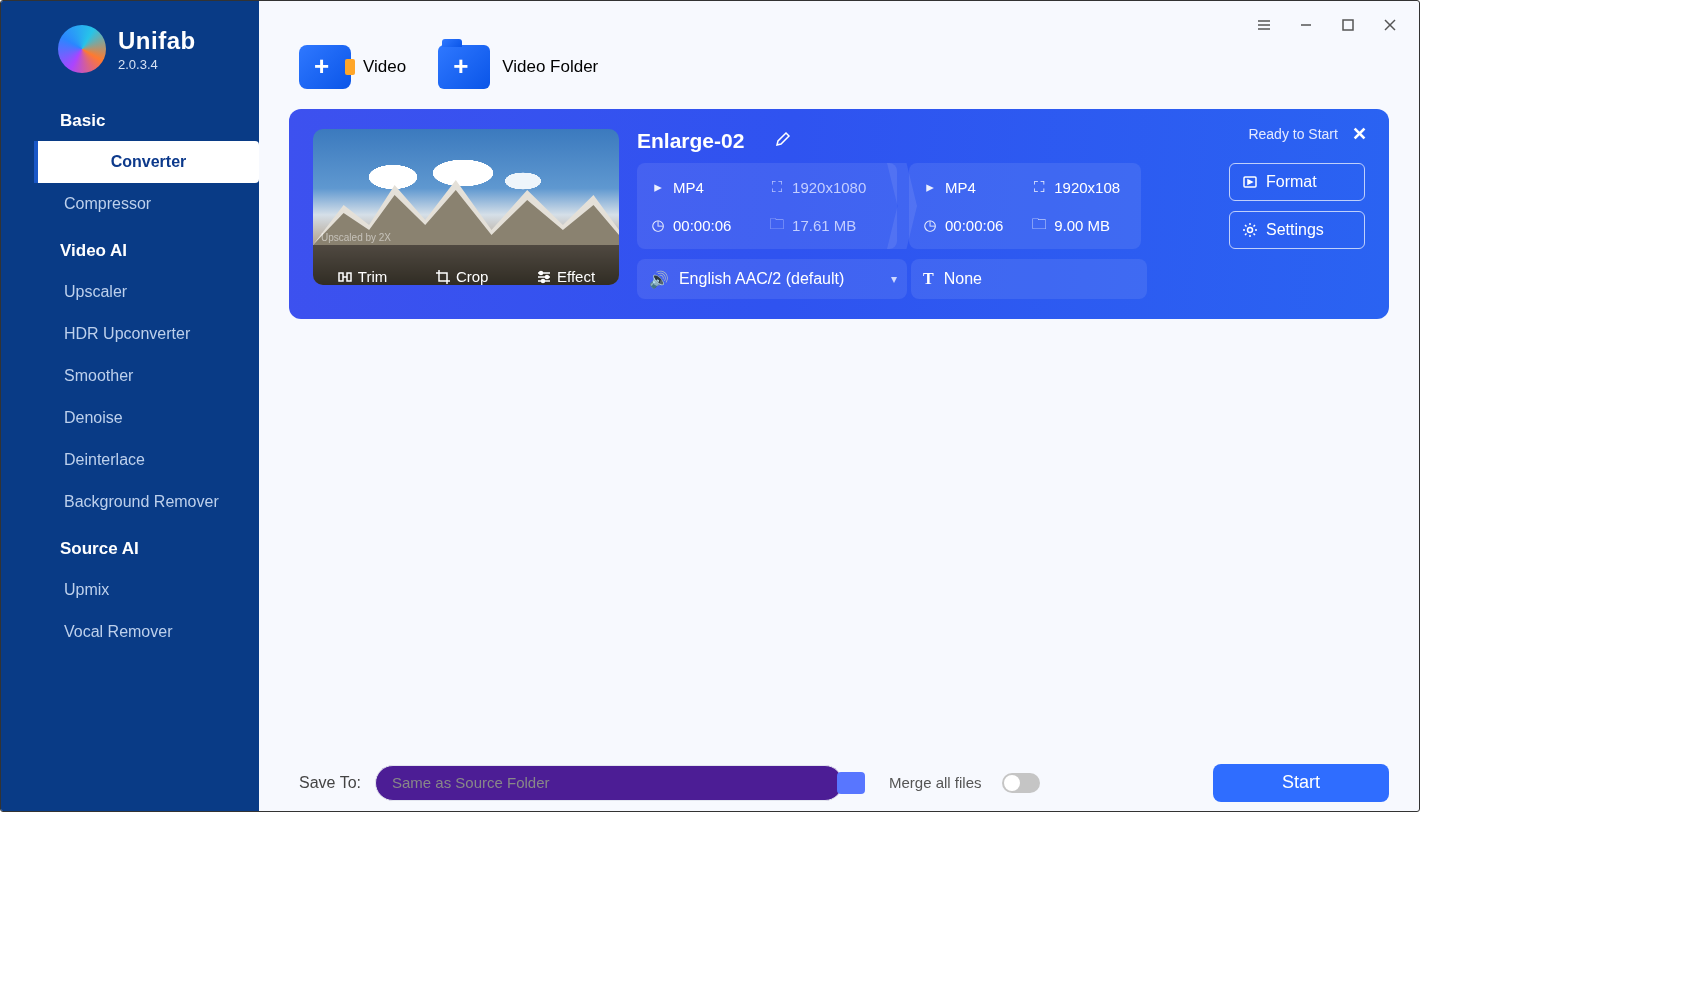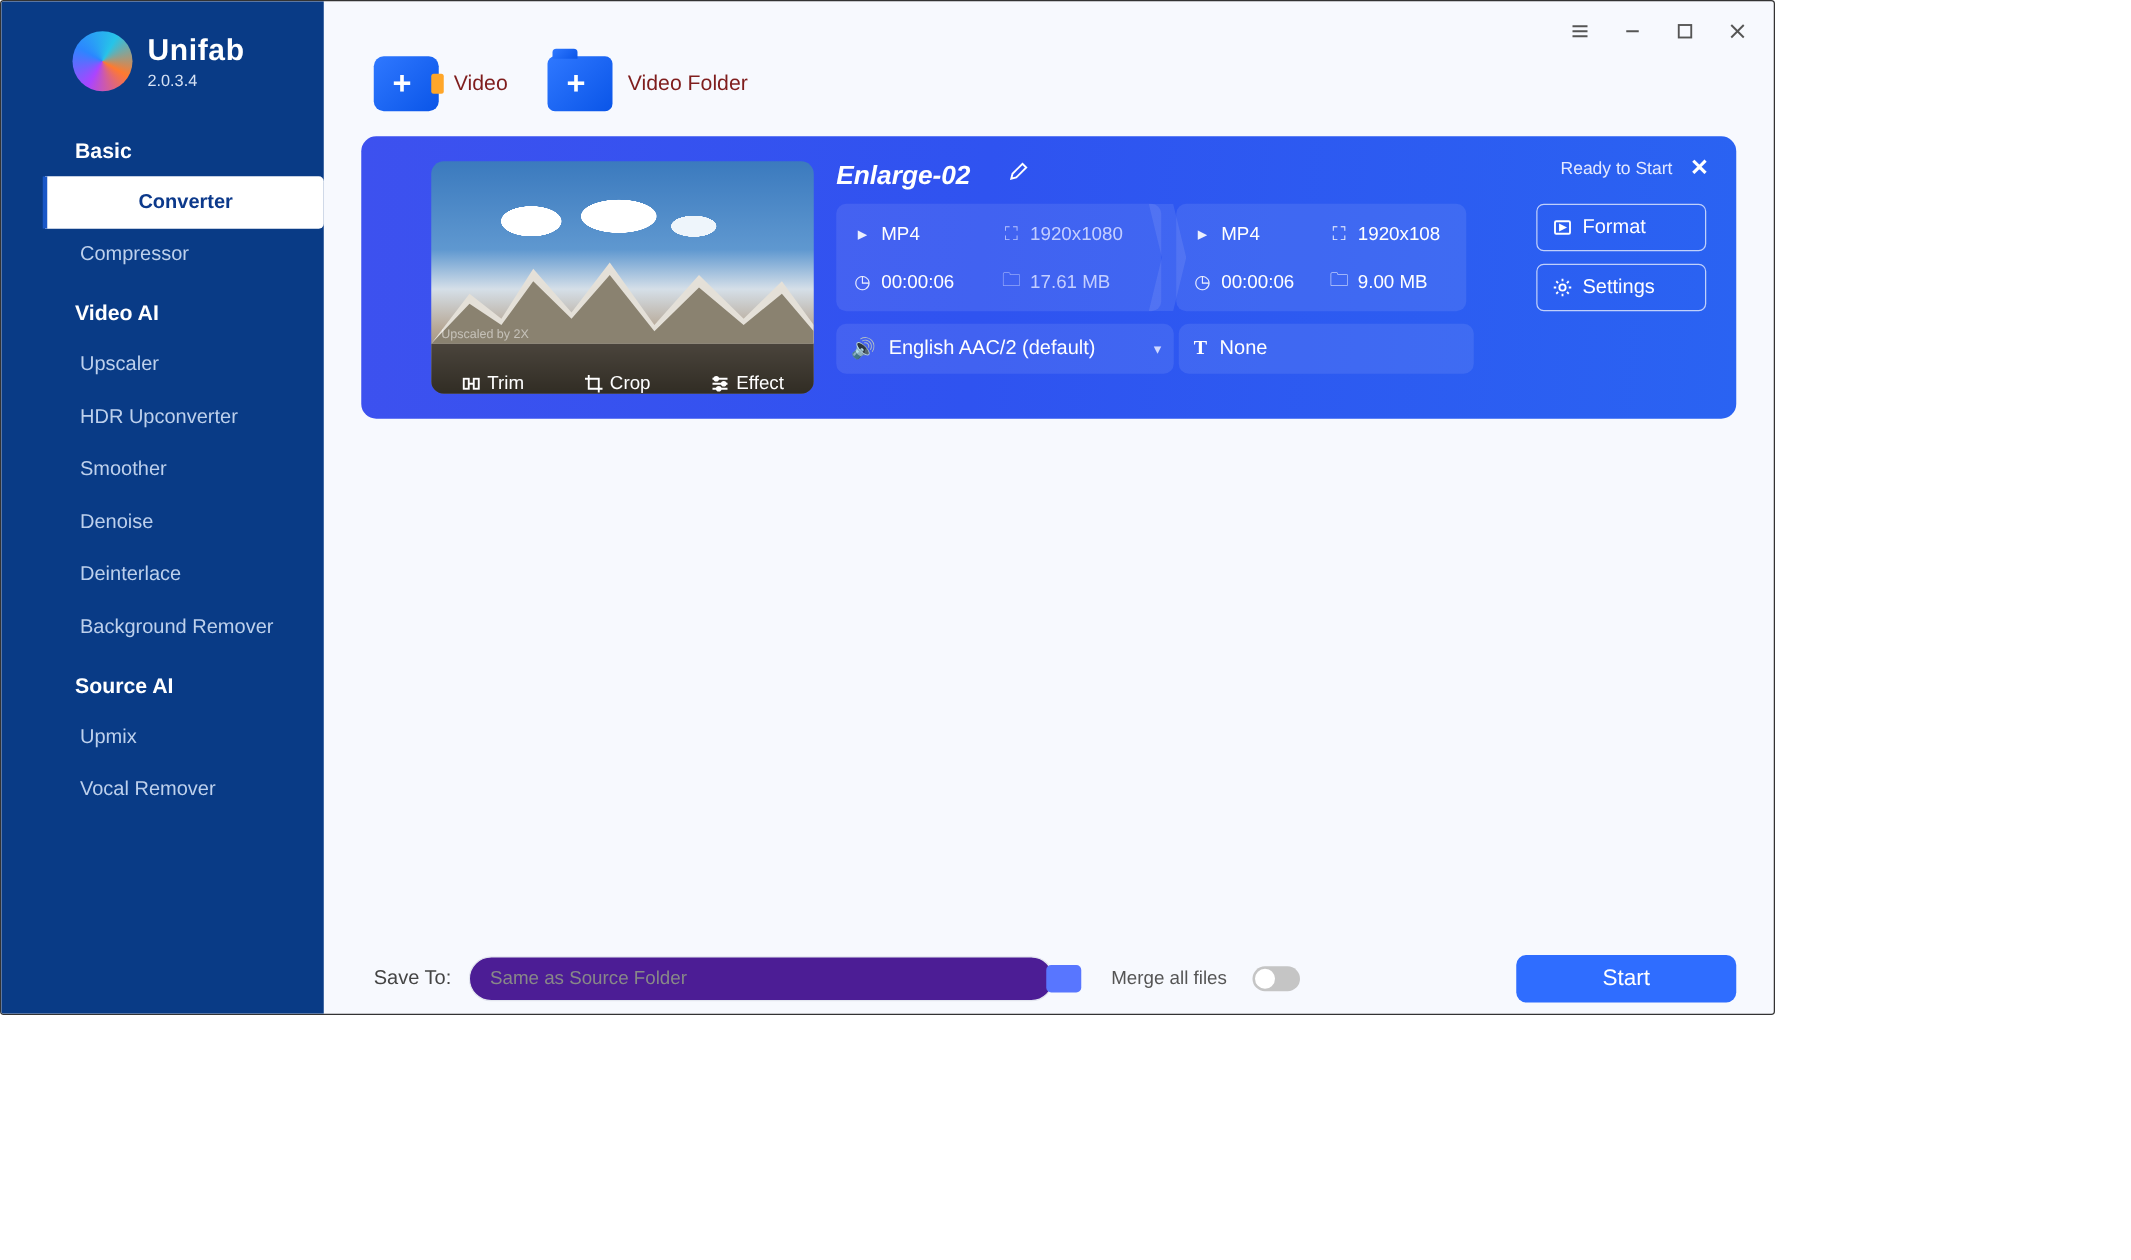--- a/index.html
+++ b/index.html
@@ -29,7 +29,7 @@
 .tool-icon.video::after { content: ""; position: absolute; right: -4px; top: 14px; width: 10px; height: 16px; background: #ffa629; border-radius: 2px; }
 .tool-icon.folder { border-radius: 6px; }
 .tool-icon.folder::after { content: ""; position: absolute; top: -6px; left: 4px; width: 20px; height: 8px; background: linear-gradient(135deg, #2f78ff, #0a55e8); border-radius: 3px 3px 0 0; }
-.tool-label { color: #7f1d1d; font-size: 17px; }
+.tool-label { color: #000000; font-size: 17px; }
 
 .content { flex: 1; padding: 12px 30px; overflow: auto; }
 .card { background: linear-gradient(95deg, #3d51ef 0%, #2f53f0 45%, #2a63f2 100%); border-radius: 12px; padding: 20px 24px; color: #fff; position: relative; display: flex; gap: 18px; }

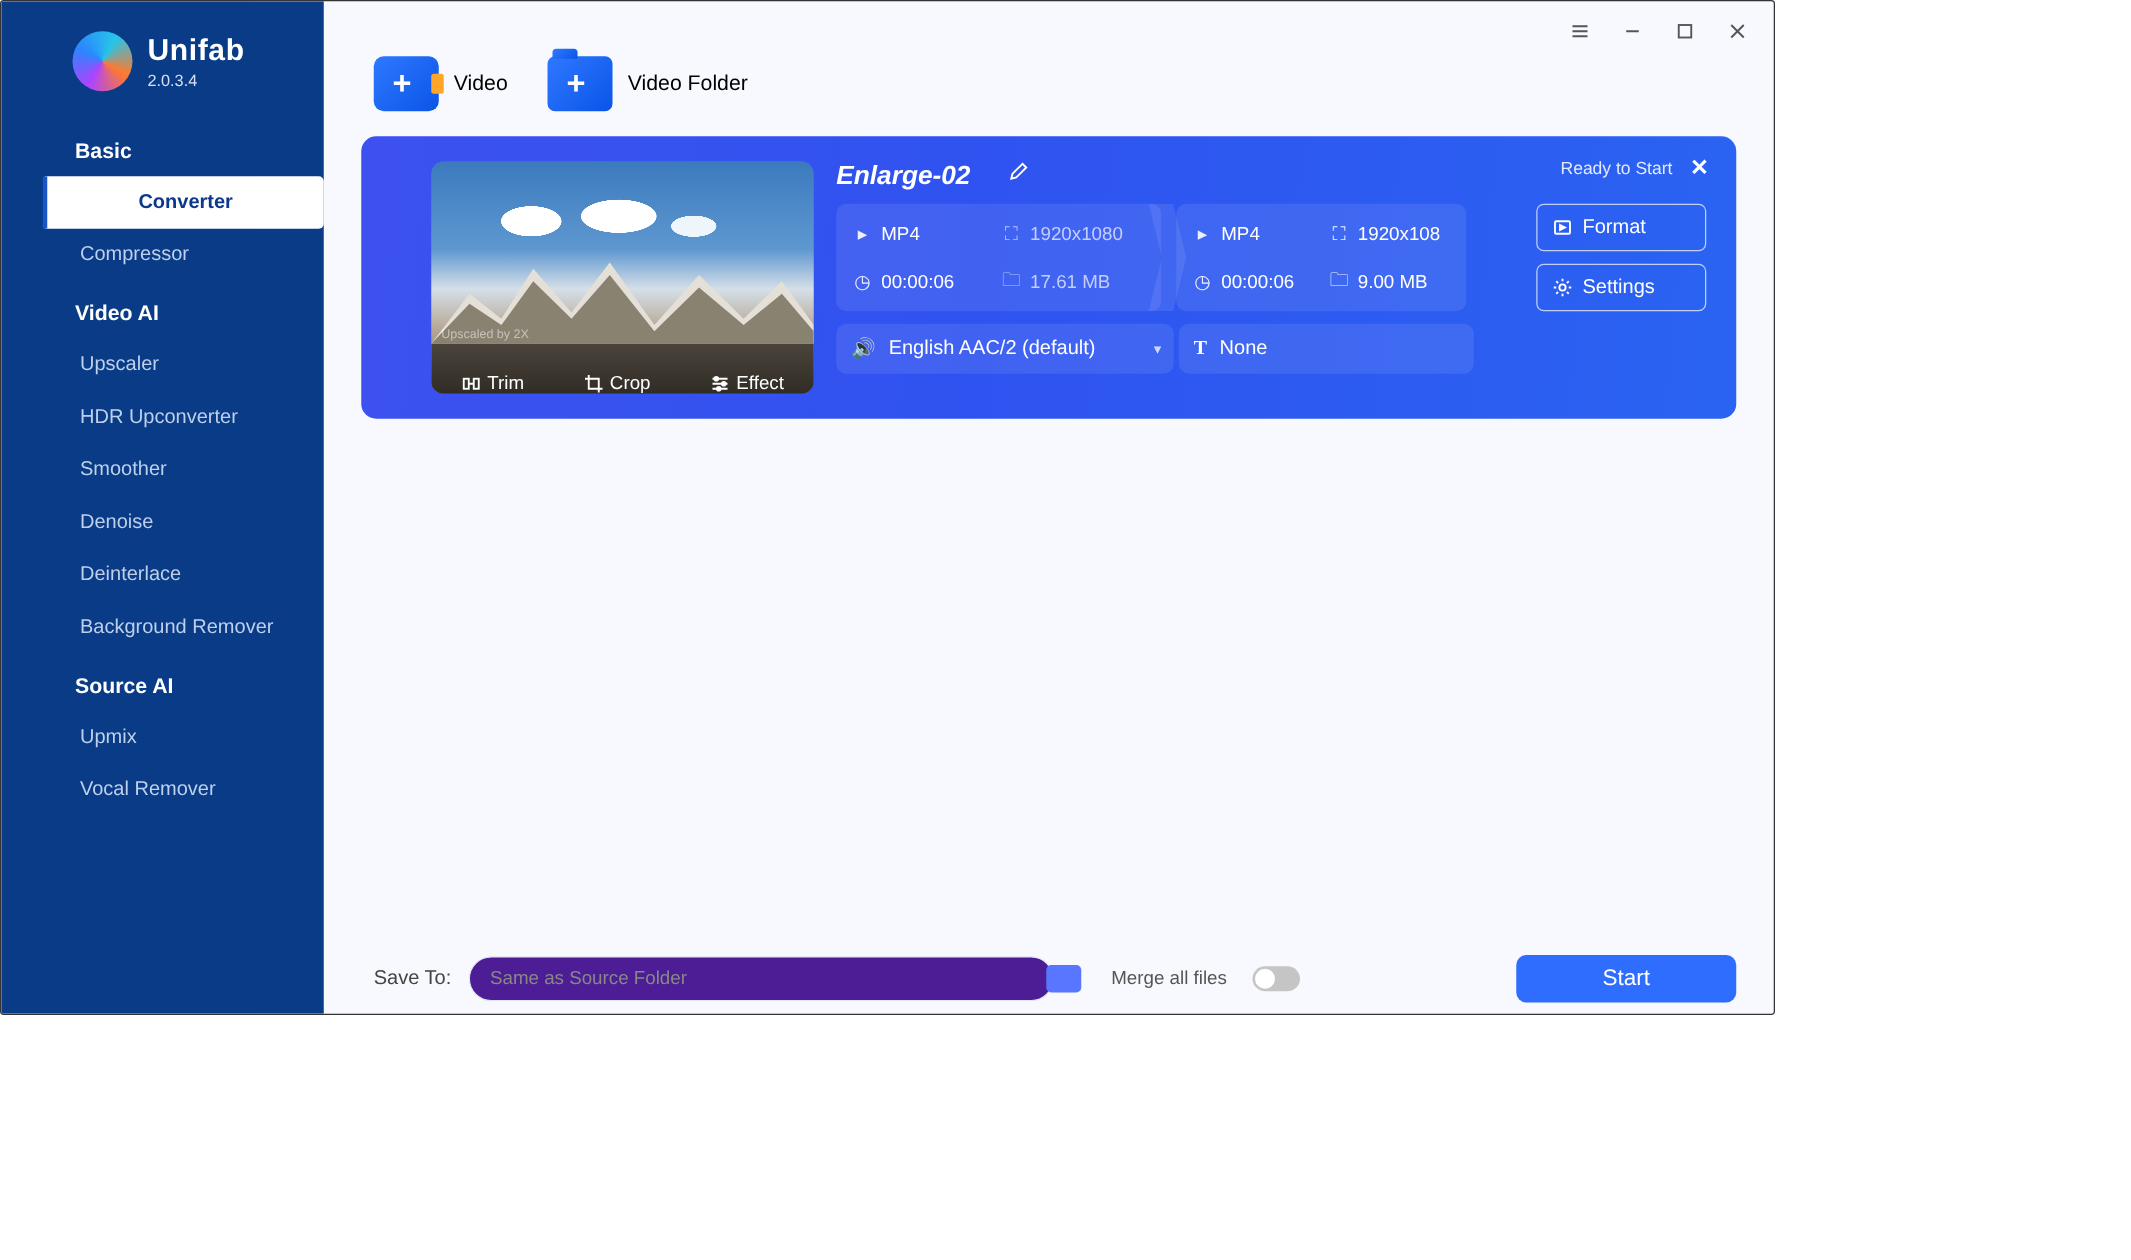--- a/index.html
+++ b/index.html
@@ -46,7 +46,7 @@
 .status { font-size: 14px; color: #e4e9ff; }
 .close-x { cursor: pointer; color: #fff; font-size: 18px; font-weight: 700; }
 
-.filename-row { display: flex; gap: 31px; margin-bottom: 10px; font-style: italic; }
+.filename-row { display: flex; align-items: center; gap: 31px; margin-bottom: 10px; }
 .filename { font-size: 21px; font-weight: 600; color: #fff; }
 .pencil { cursor: pointer; color: #fff; }
 

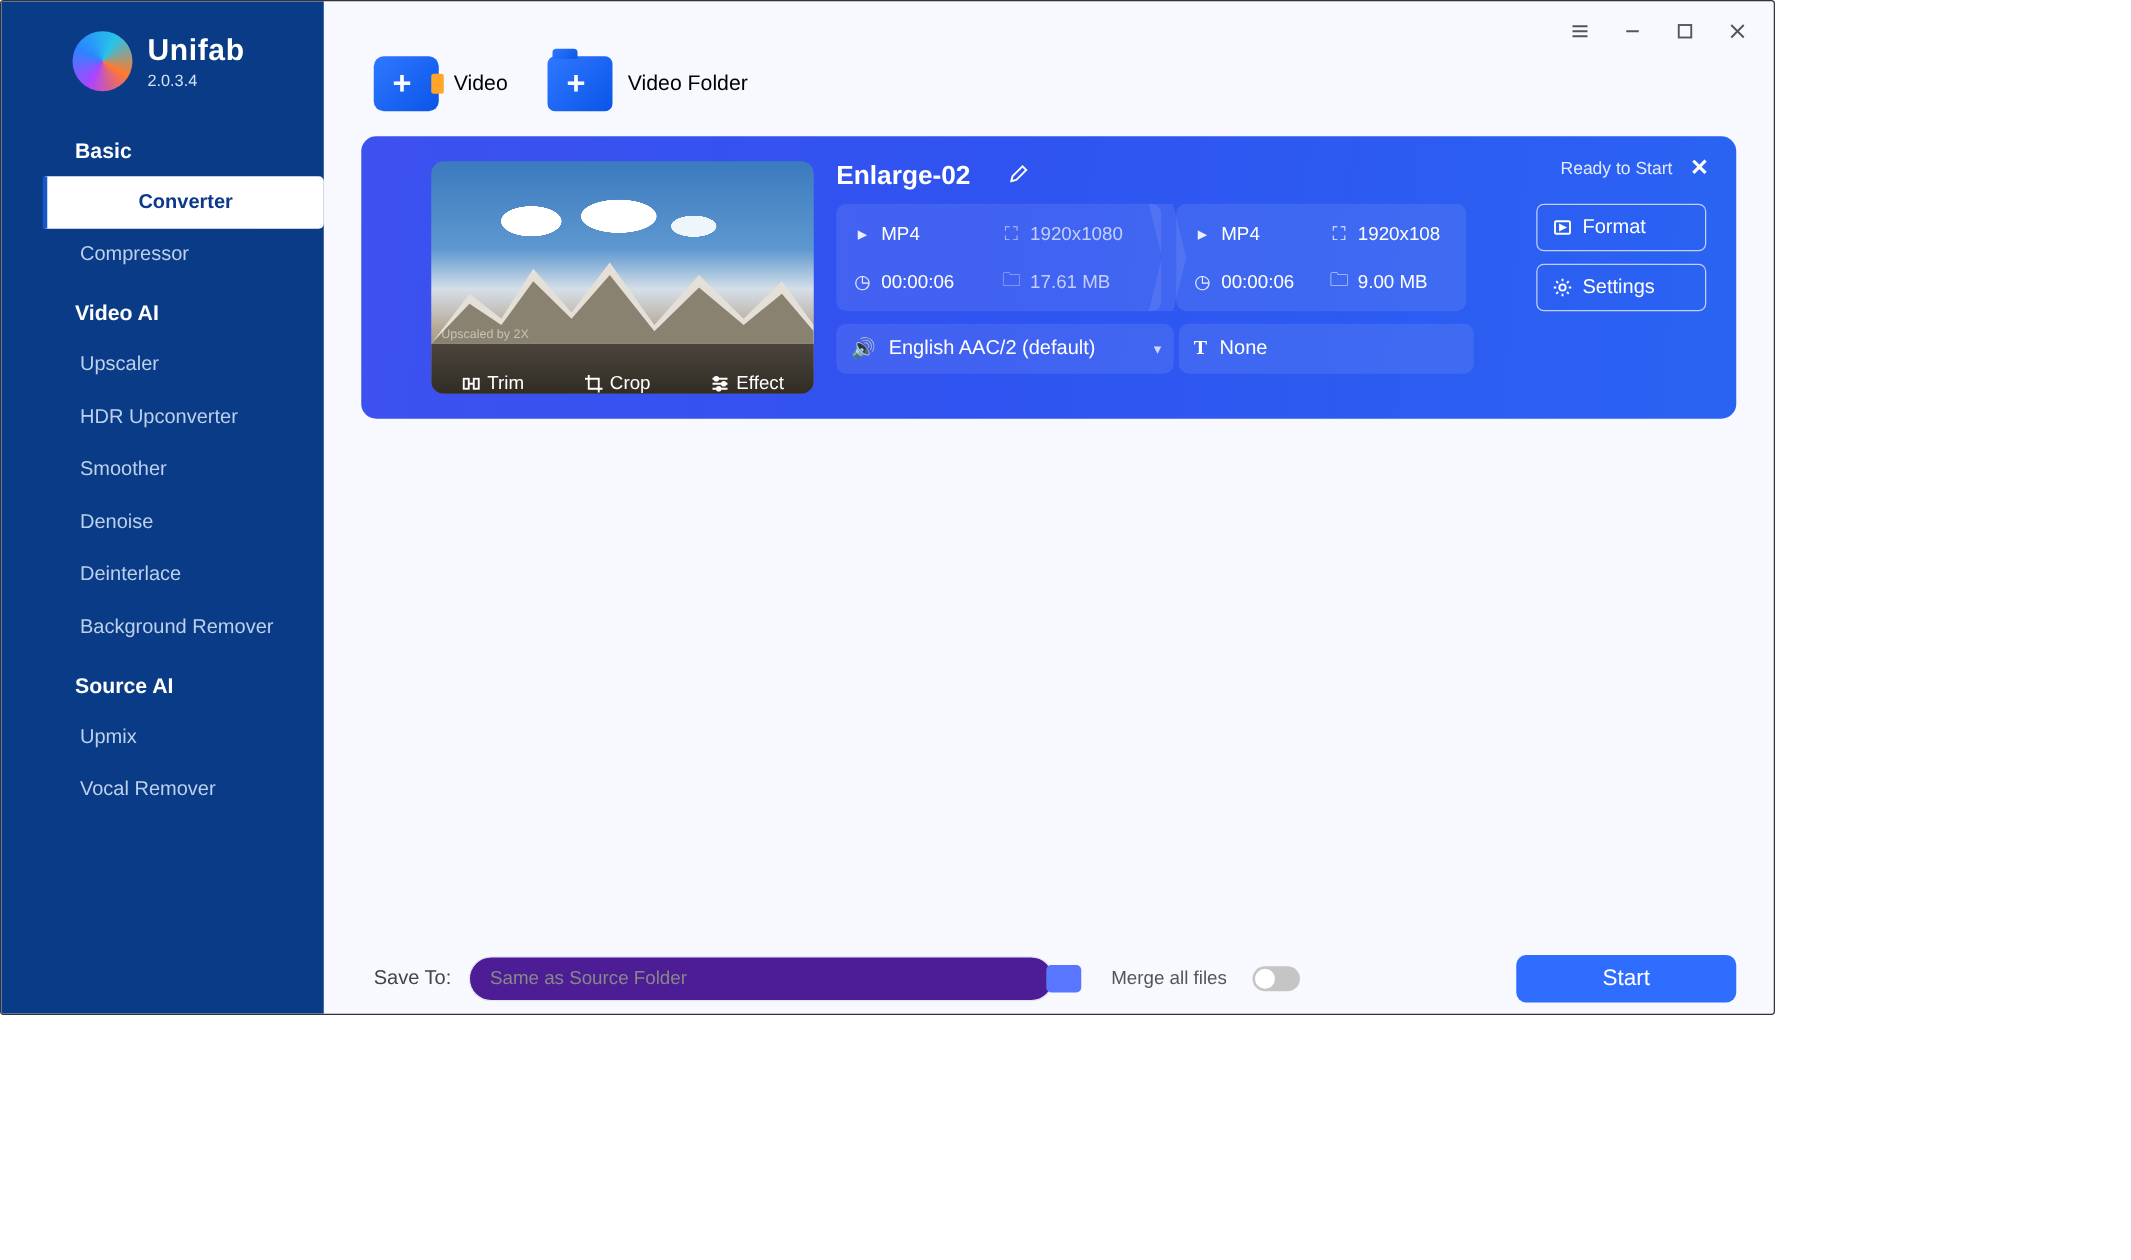--- a/index.html
+++ b/index.html
@@ -33,7 +33,7 @@
 
 .content { flex: 1; padding: 12px 30px; overflow: auto; }
 .card { background: linear-gradient(95deg, #3d51ef 0%, #2f53f0 45%, #2a63f2 100%); border-radius: 12px; padding: 20px 24px; color: #fff; position: relative; display: flex; gap: 18px; }
-.thumb { width: 306px; height: 186px; border-radius: 10px; overflow: hidden; position: relative; background: linear-gradient(to bottom, #3b7abe 0%, #5f98d0 38%, #d5dfe8 55%, #b7a896 72%, #6c6350 100%); flex-shrink: 0; margin-left: 32px; }
+.thumb { width: 306px; height: 156px; border-radius: 10px; overflow: hidden; position: relative; background: linear-gradient(to bottom, #3b7abe 0%, #5f98d0 38%, #d5dfe8 55%, #b7a896 72%, #6c6350 100%); flex-shrink: 0; }
 .thumb .mountain { position: absolute; bottom: 40px; left: 0; right: 0; height: 70px; }
 .thumb .mountain svg { width: 100%; height: 100%; }
 .thumb .clouds { position: absolute; top: 28px; left: 40px; width: 200px; height: 40px; background: radial-gradient(ellipse 40px 20px at 40px 20px, #fff 60%, transparent 61%), radial-gradient(ellipse 50px 22px at 110px 16px, #fff 60%, transparent 61%), radial-gradient(ellipse 30px 14px at 170px 24px, #eef5fb 60%, transparent 61%); }

